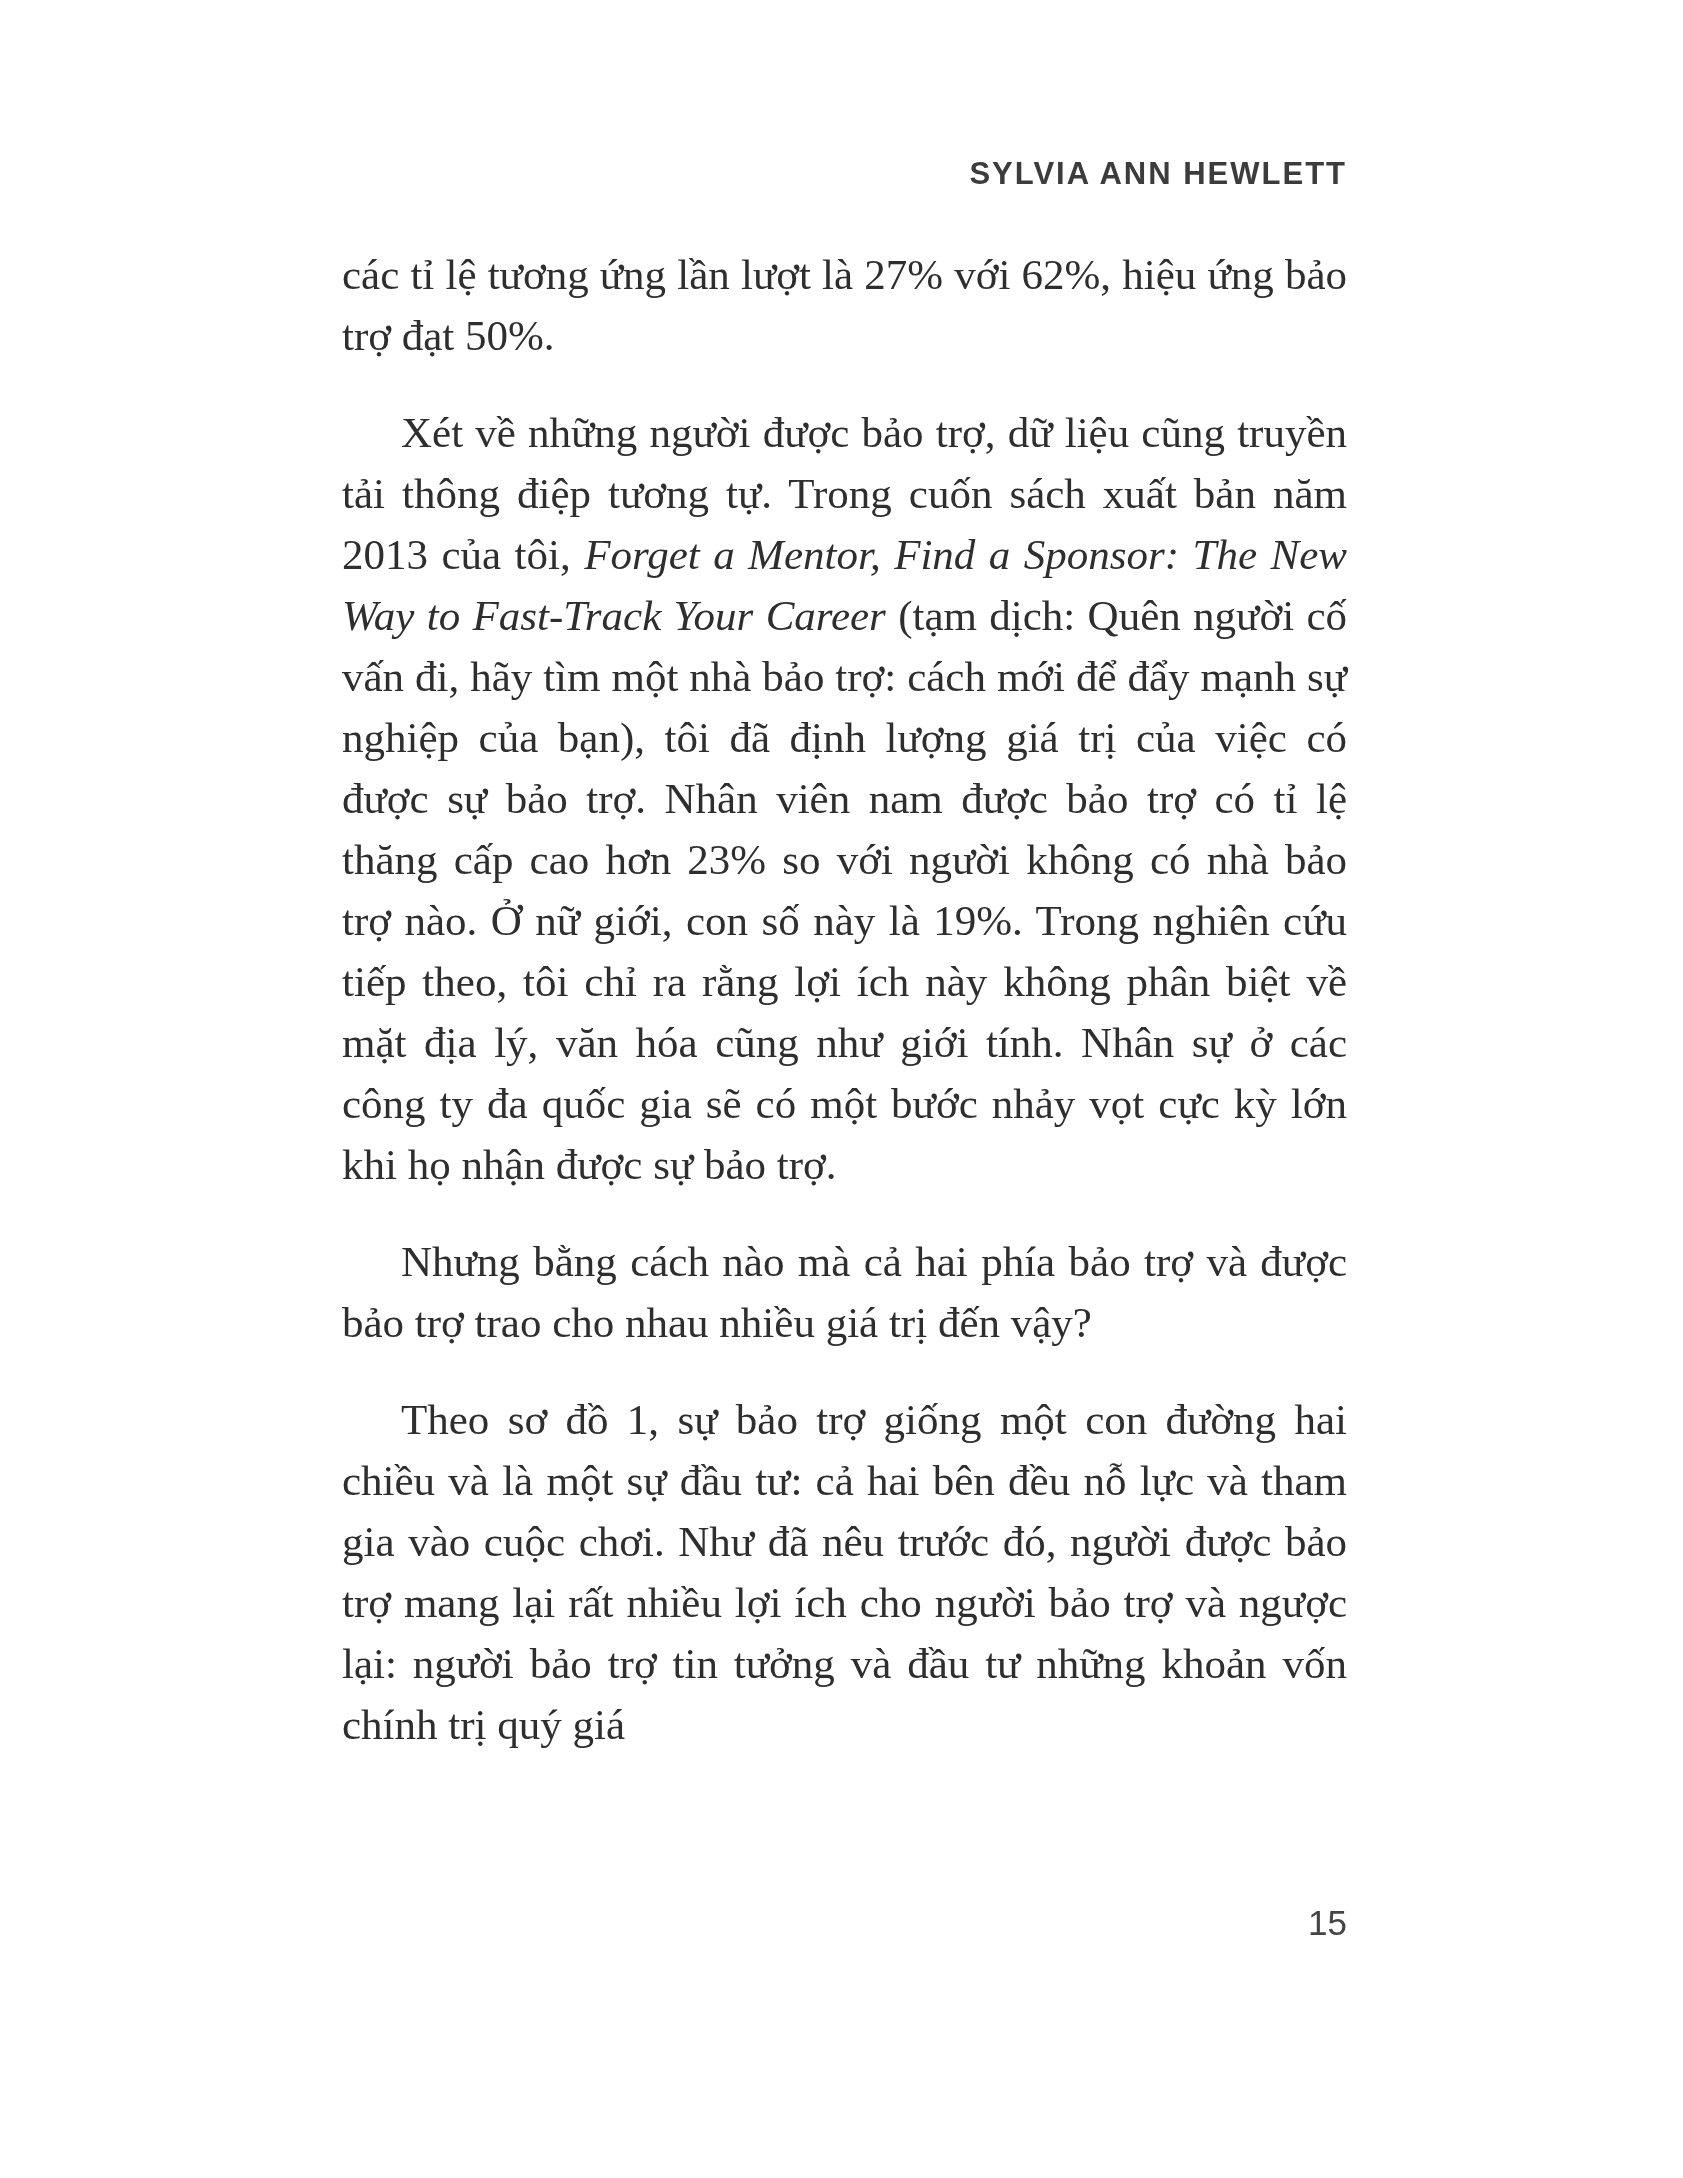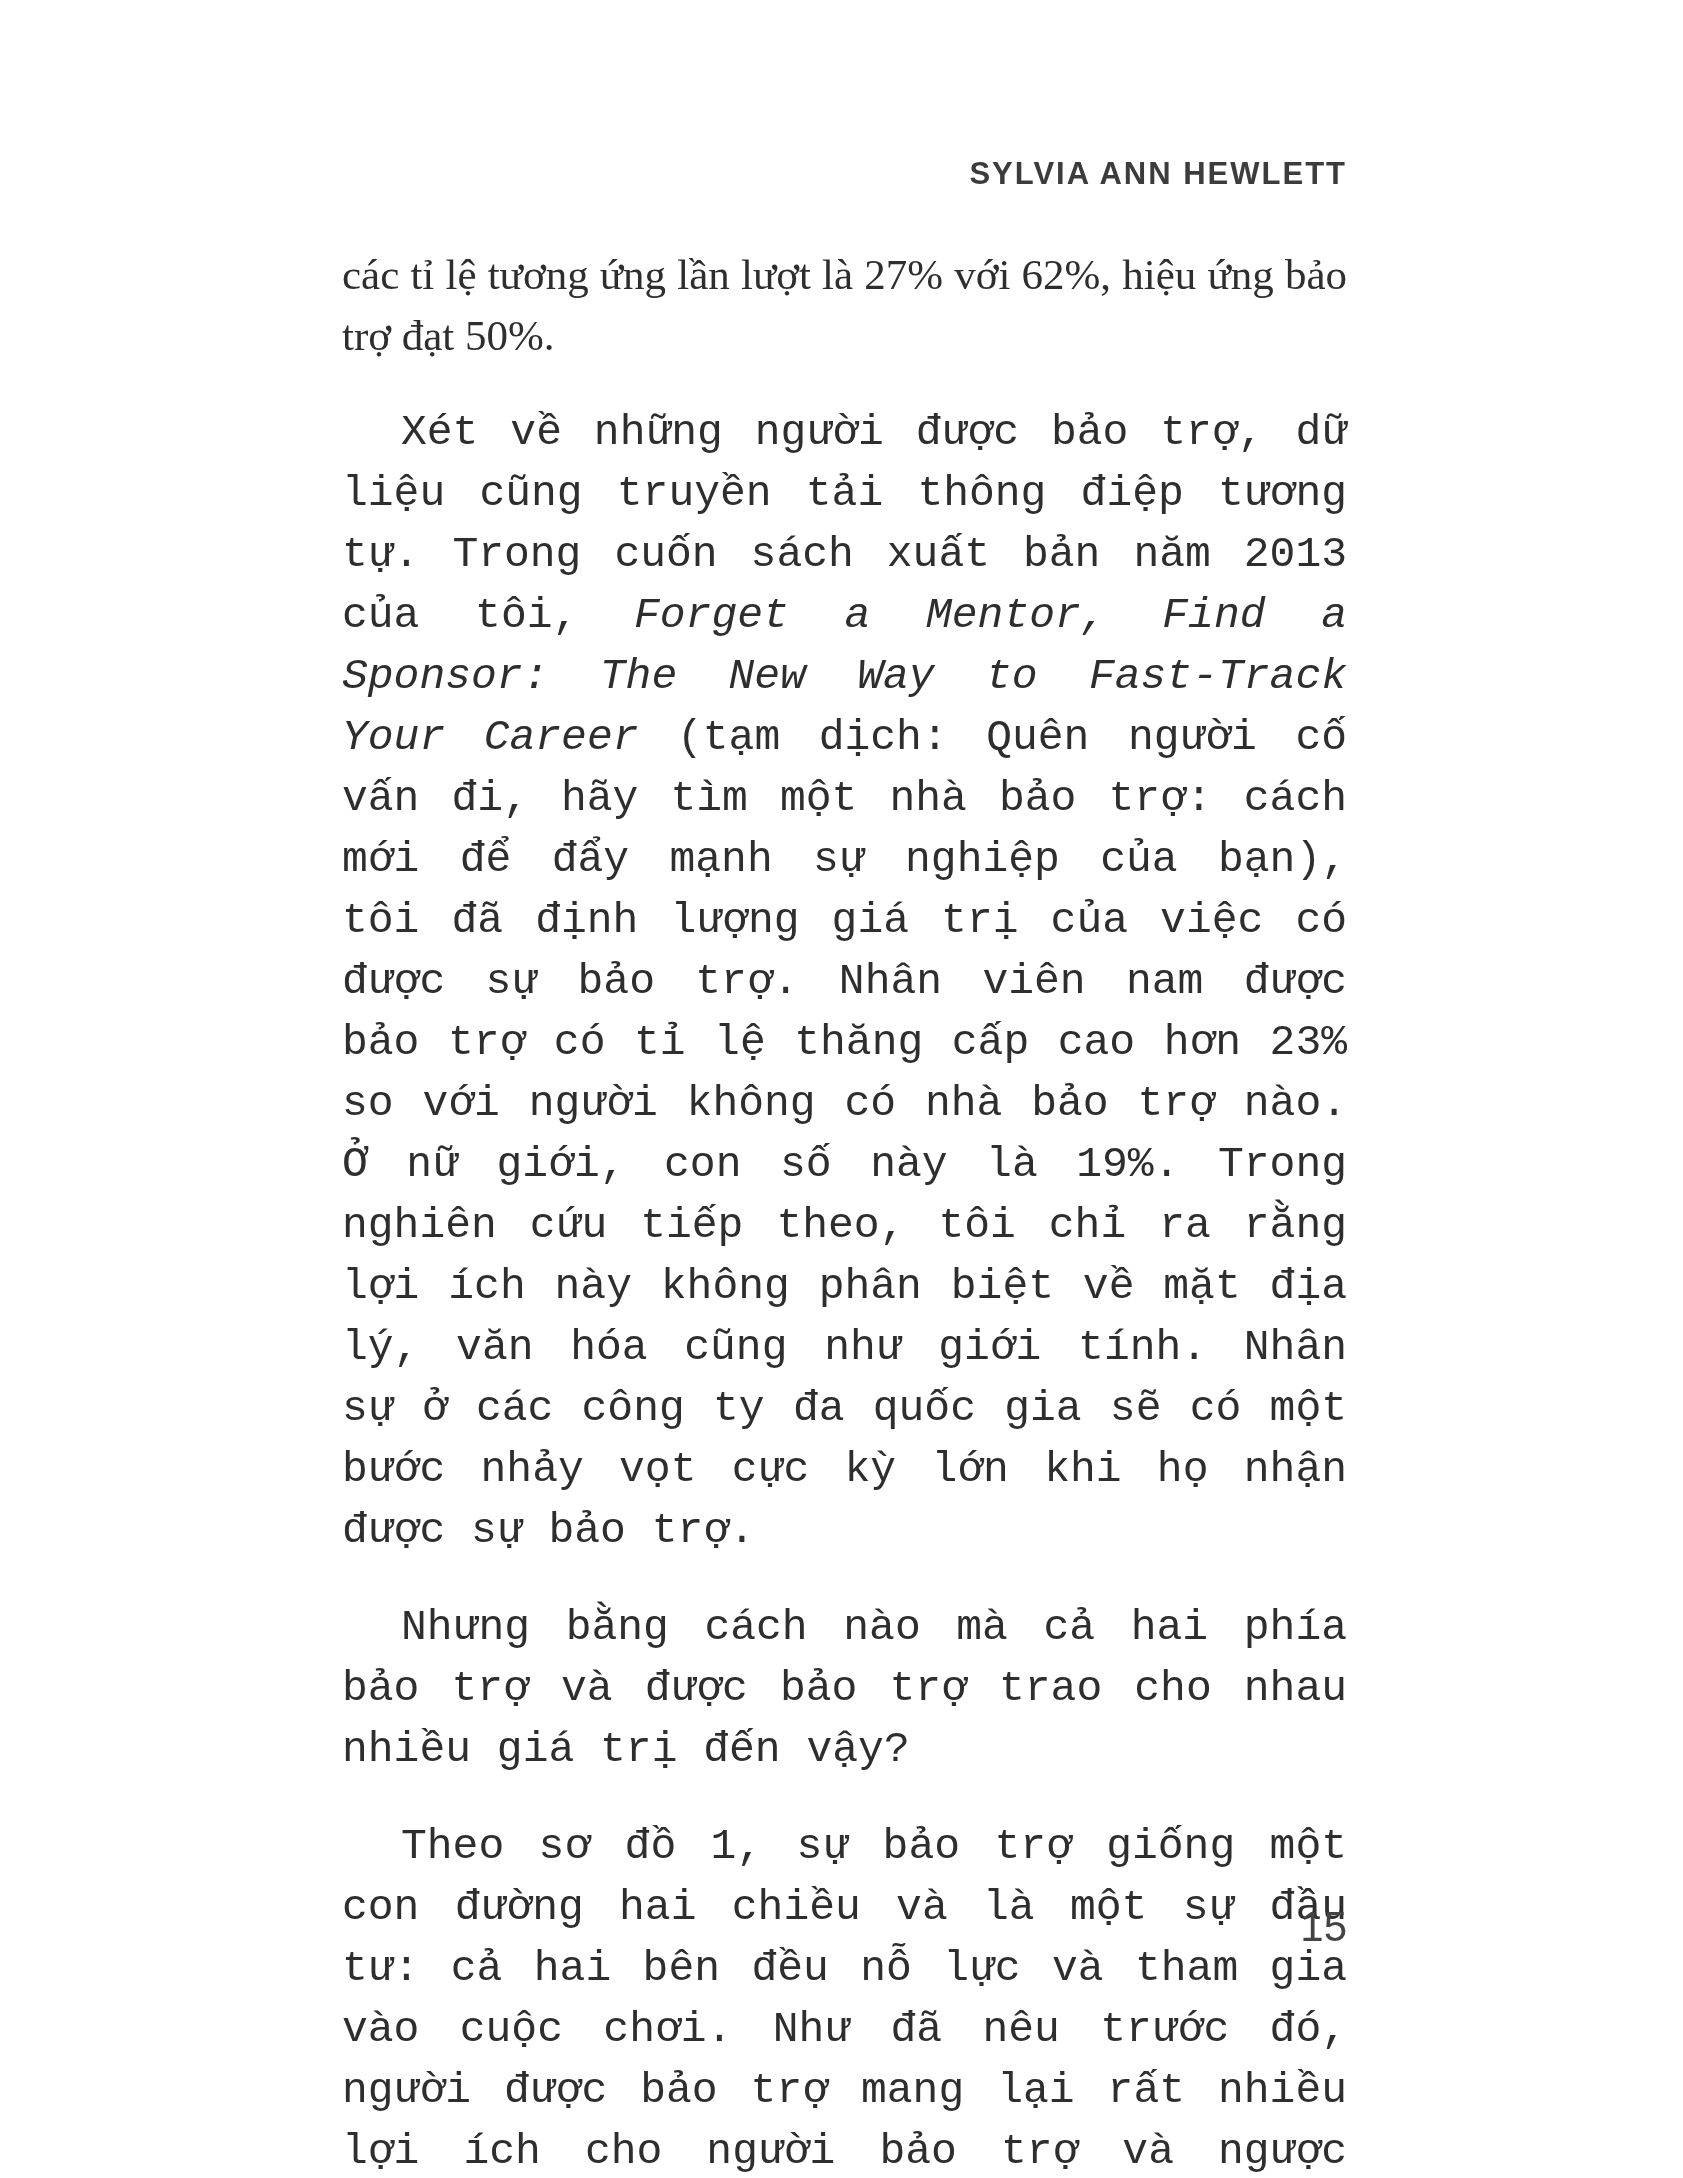--- a/index.html
+++ b/index.html
@@ -43,7 +43,6 @@
   }
   .content p.indent {
     text-indent: 59px;
-    font-family: Liberation Mono, monospace;
   }
   .italic {
     font-style: italic;

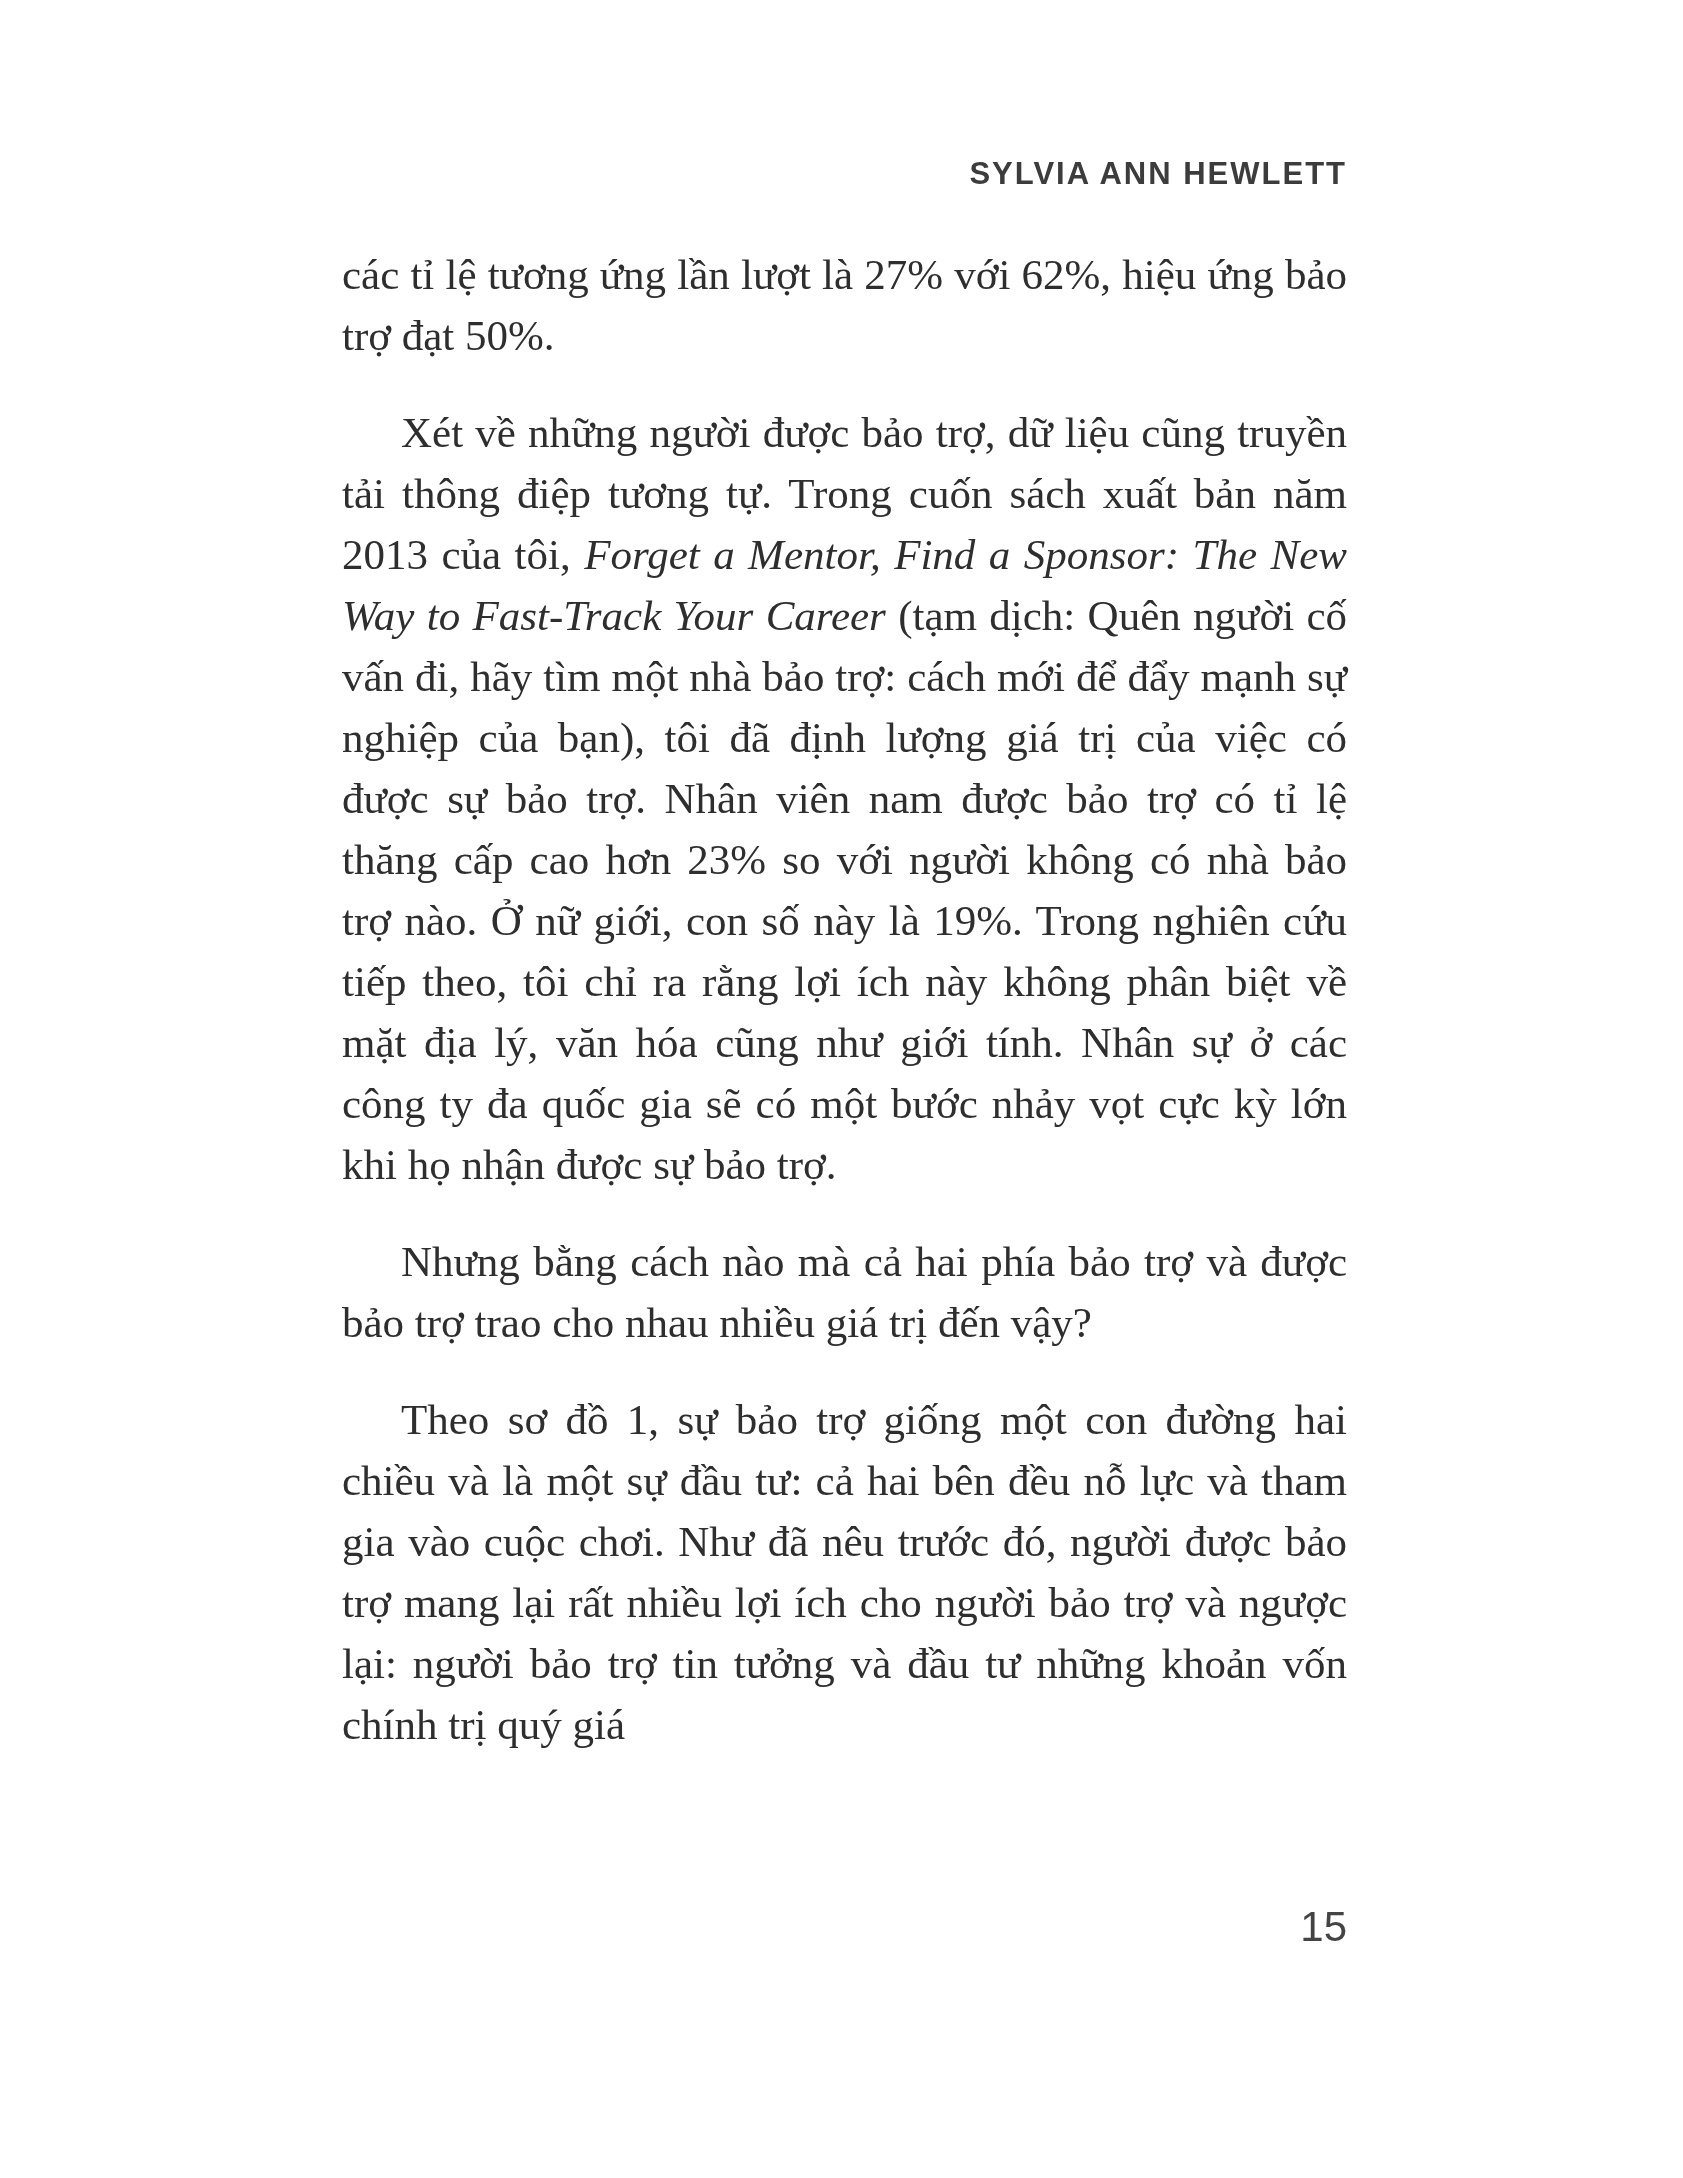--- a/index.html
+++ b/index.html
@@ -54,7 +54,7 @@
     width: 1005px;
     text-align: right;
     font-family: "Liberation Sans", sans-serif;
-    font-size: 42px;
+    font-size: 35px;
     color: #444444;
   }
 </style>

